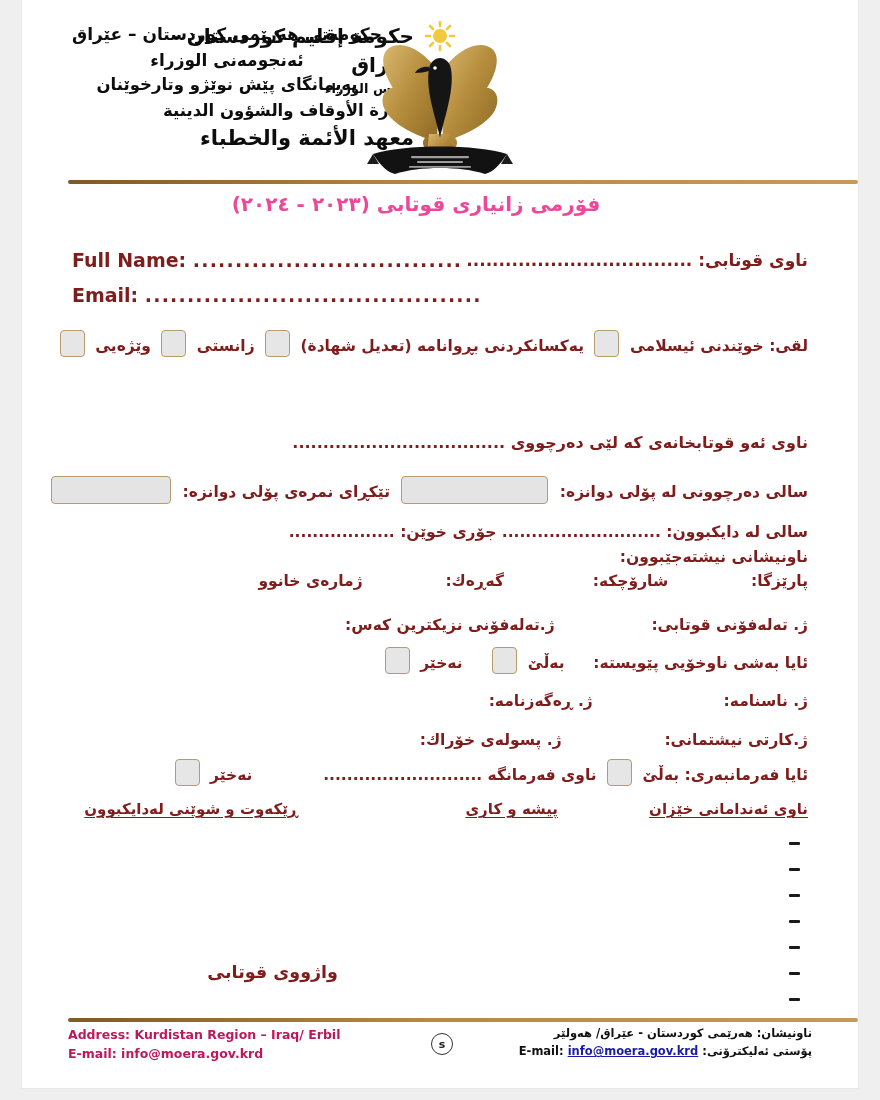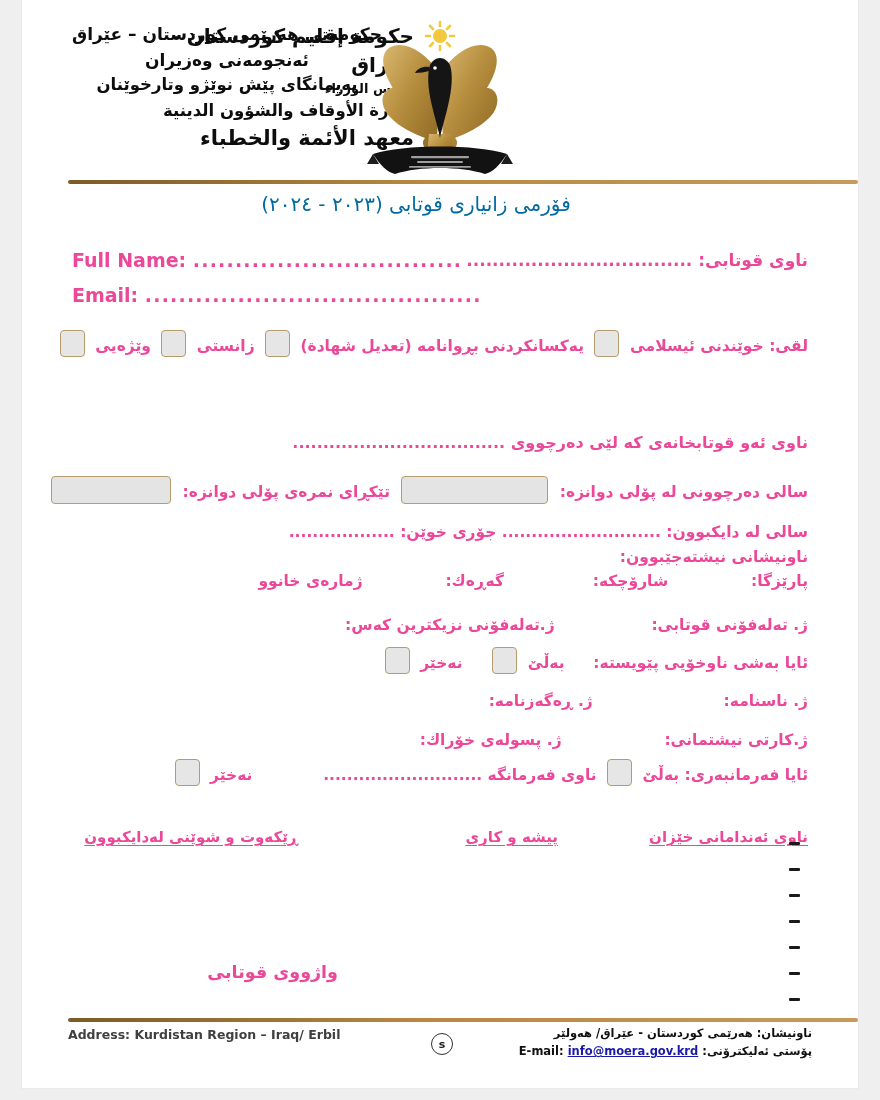--- a/index.html
+++ b/index.html
@@ -113,7 +113,7 @@
 
     <div class="hdr-ku">
       <div class="l1">حکومەتی هەرێمی کوردستان – عێراق</div>
-      <div class="l2">ئەنجومەنی وەزیران</div>
+      <div class="l2">ئەنجومەنی الوزراء</div>
       <div class="l4">پەیمانگای پێش نوێژو وتارخوێنان</div>
     </div>
 

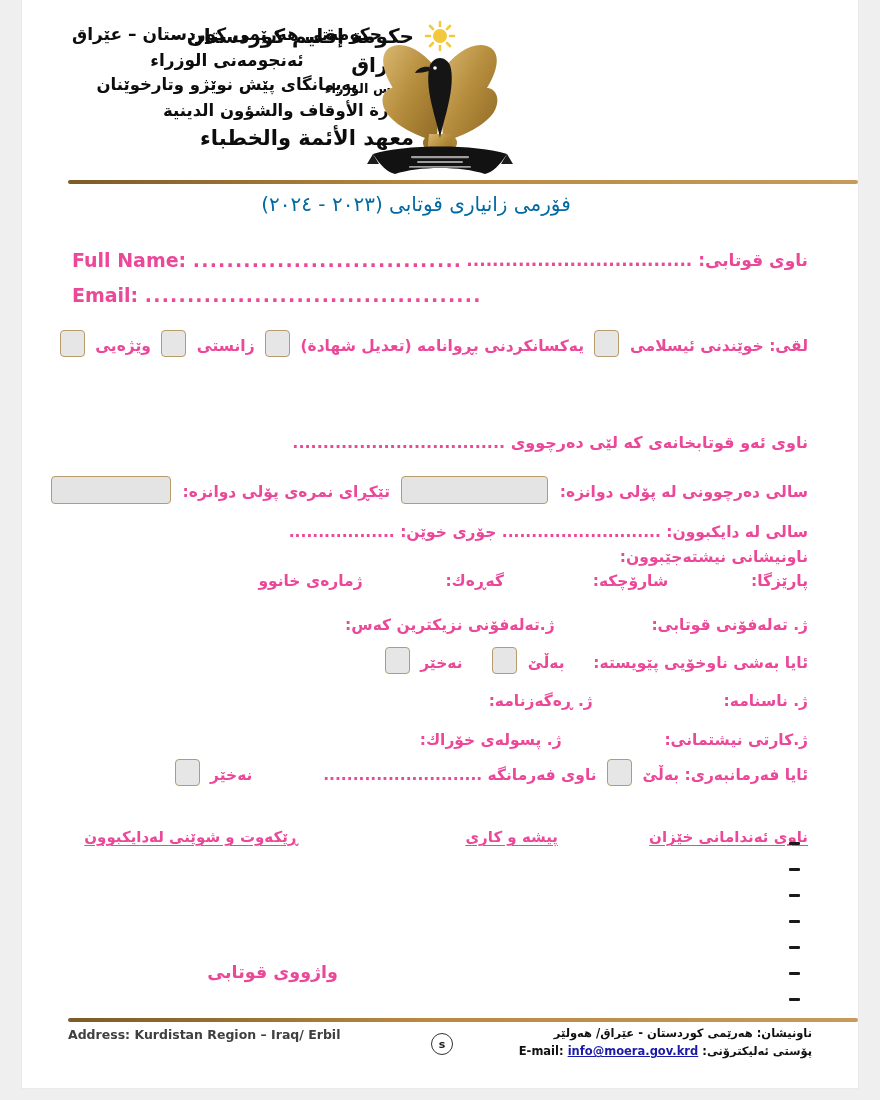--- a/index.html
+++ b/index.html
@@ -53,7 +53,7 @@
   
   .form-title{
     position:absolute;left:0;top:192px;width:788px;text-align:center;
-    direction:rtl;font-size:20px;font-weight:normal;color:#0369a1;
+    direction:rtl;font-size:20px;font-weight:bold;color:#ec4899;
   }
   
   .body{

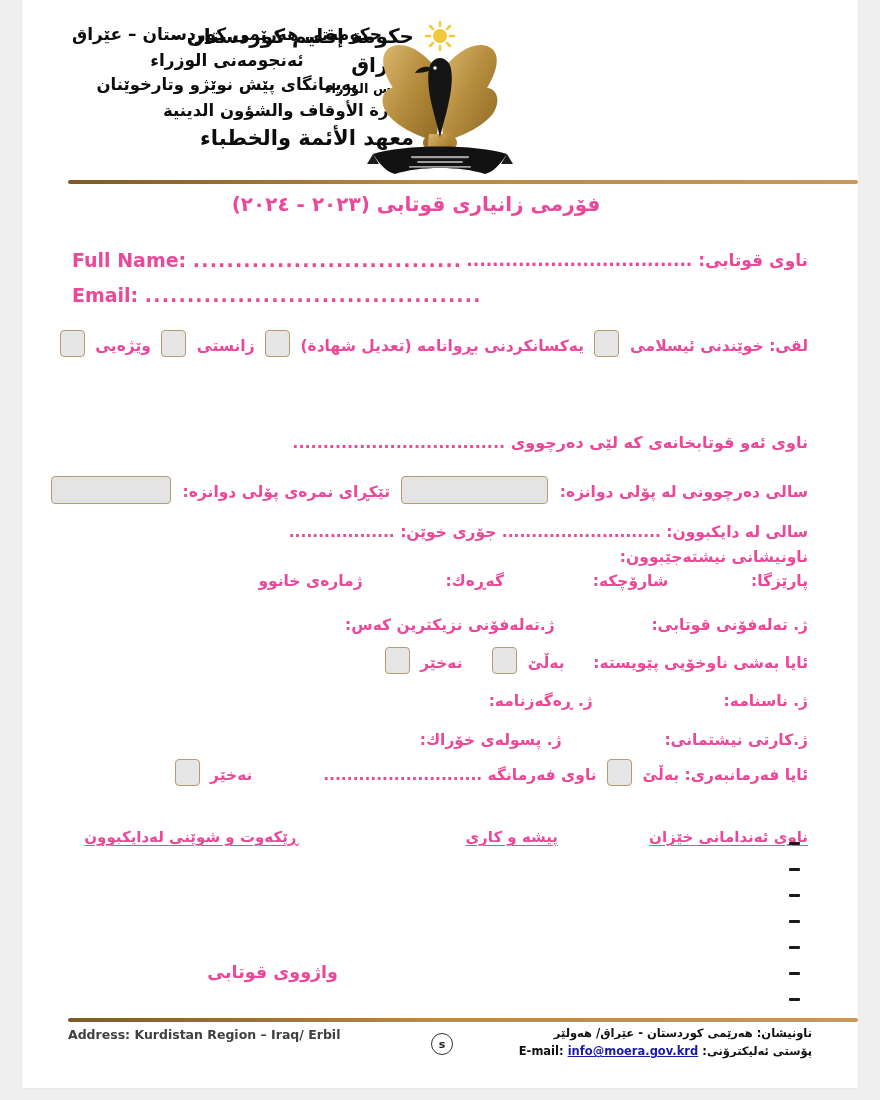--- a/index.html
+++ b/index.html
@@ -58,7 +58,7 @@
   
   .body{
     position:absolute;left:0;top:0;width:836px;height:824px;
-    color:#ec4899;
+    color:#7f1d1d;
   }
   .row{position:absolute;direction:rtl;white-space:nowrap;font-weight:bold;}
   .ltr{direction:ltr;}

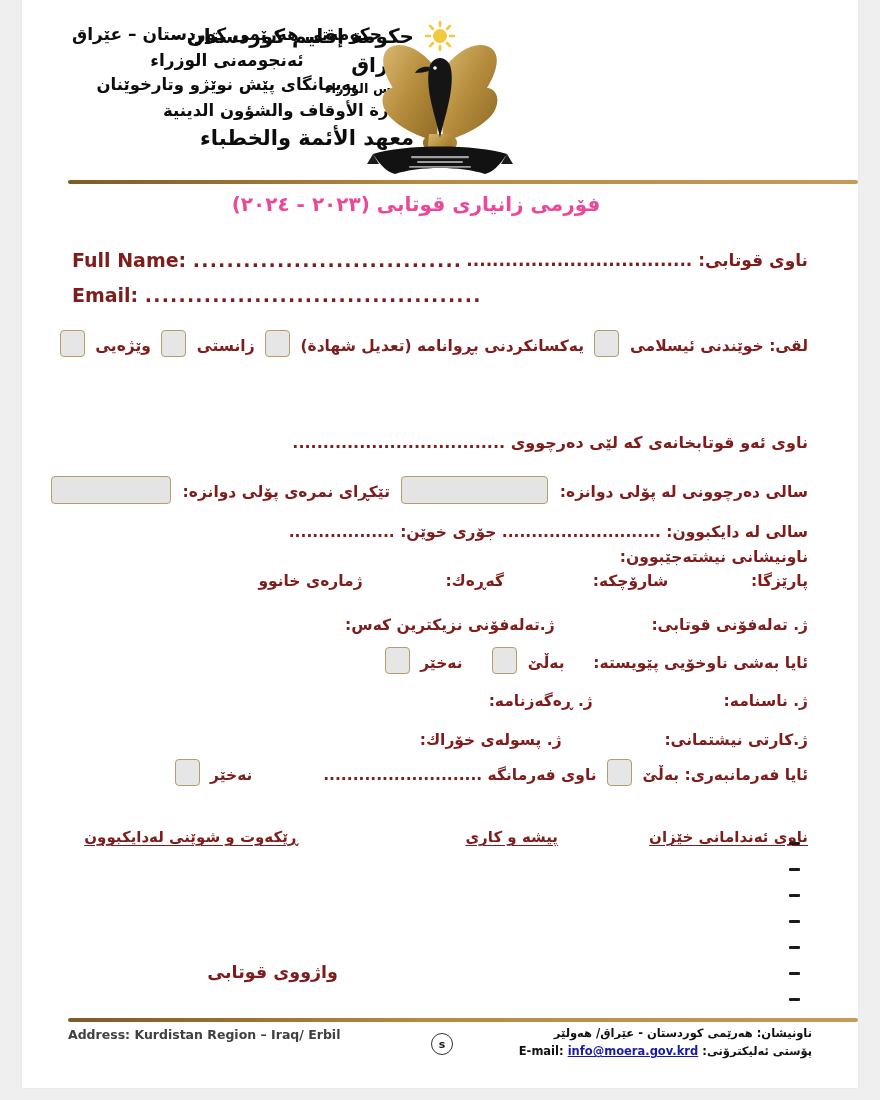--- a/index.html
+++ b/index.html
@@ -76,7 +76,7 @@
   .ibox.wide{width:145px;}
   .uline{text-decoration:underline;text-underline-offset:3px;}
   
-  .fam-head{position:absolute;top:828px;direction:rtl;font-weight:bold;font-size:15px;}
+  .fam-head{position:absolute;top:800px;direction:rtl;font-weight:bold;font-size:15px;}
   .dash{
     position:absolute;width:11px;height:3px;background:#1a1a1a;border-radius:1px;
   }

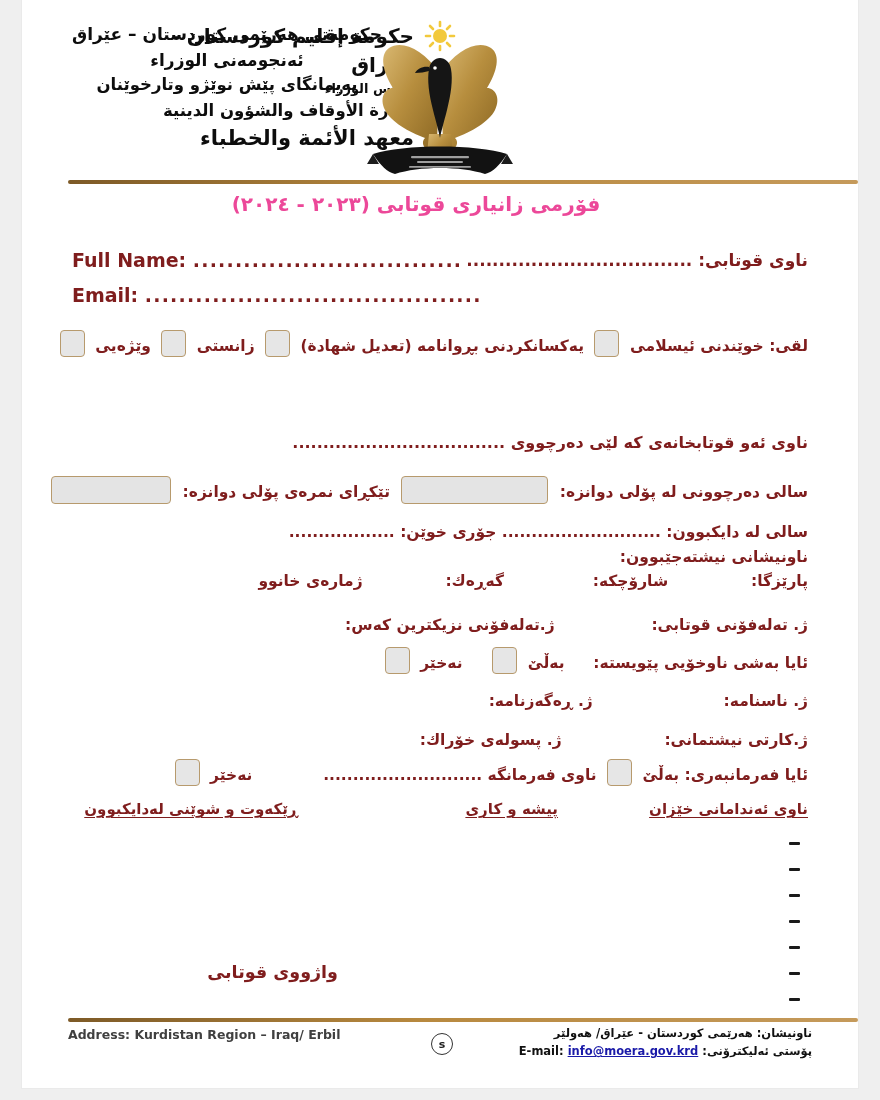--- a/index.html
+++ b/index.html
@@ -83,7 +83,7 @@
   
   .foot-left{
     position:absolute;left:46px;top:1026px;direction:ltr;text-align:left;
-    font-size:12.5px;font-weight:bold;line-height:1.5;color:#404040;
+    font-size:12.5px;font-weight:bold;line-height:1.5;color:#be185d;
   }
   .foot-right{
     position:absolute;right:46px;top:1024px;direction:rtl;text-align:right;

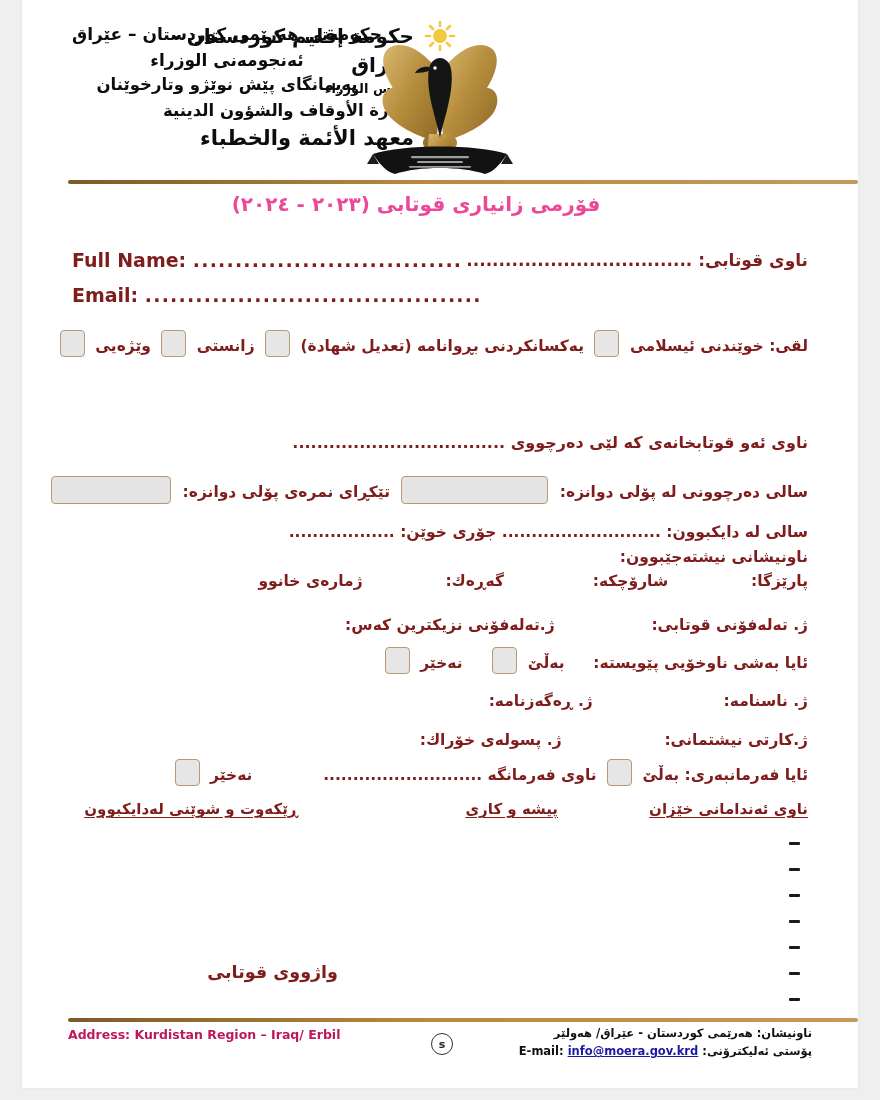--- a/index.html
+++ b/index.html
@@ -292,6 +292,7 @@
 
   <div class="foot-left">
     <div>Address: Kurdistan Region – Iraq/ Erbil</div>
+    <div>E-mail: info@moera.gov.krd</div>
   </div>
 
   <div class="seal">s</div>

